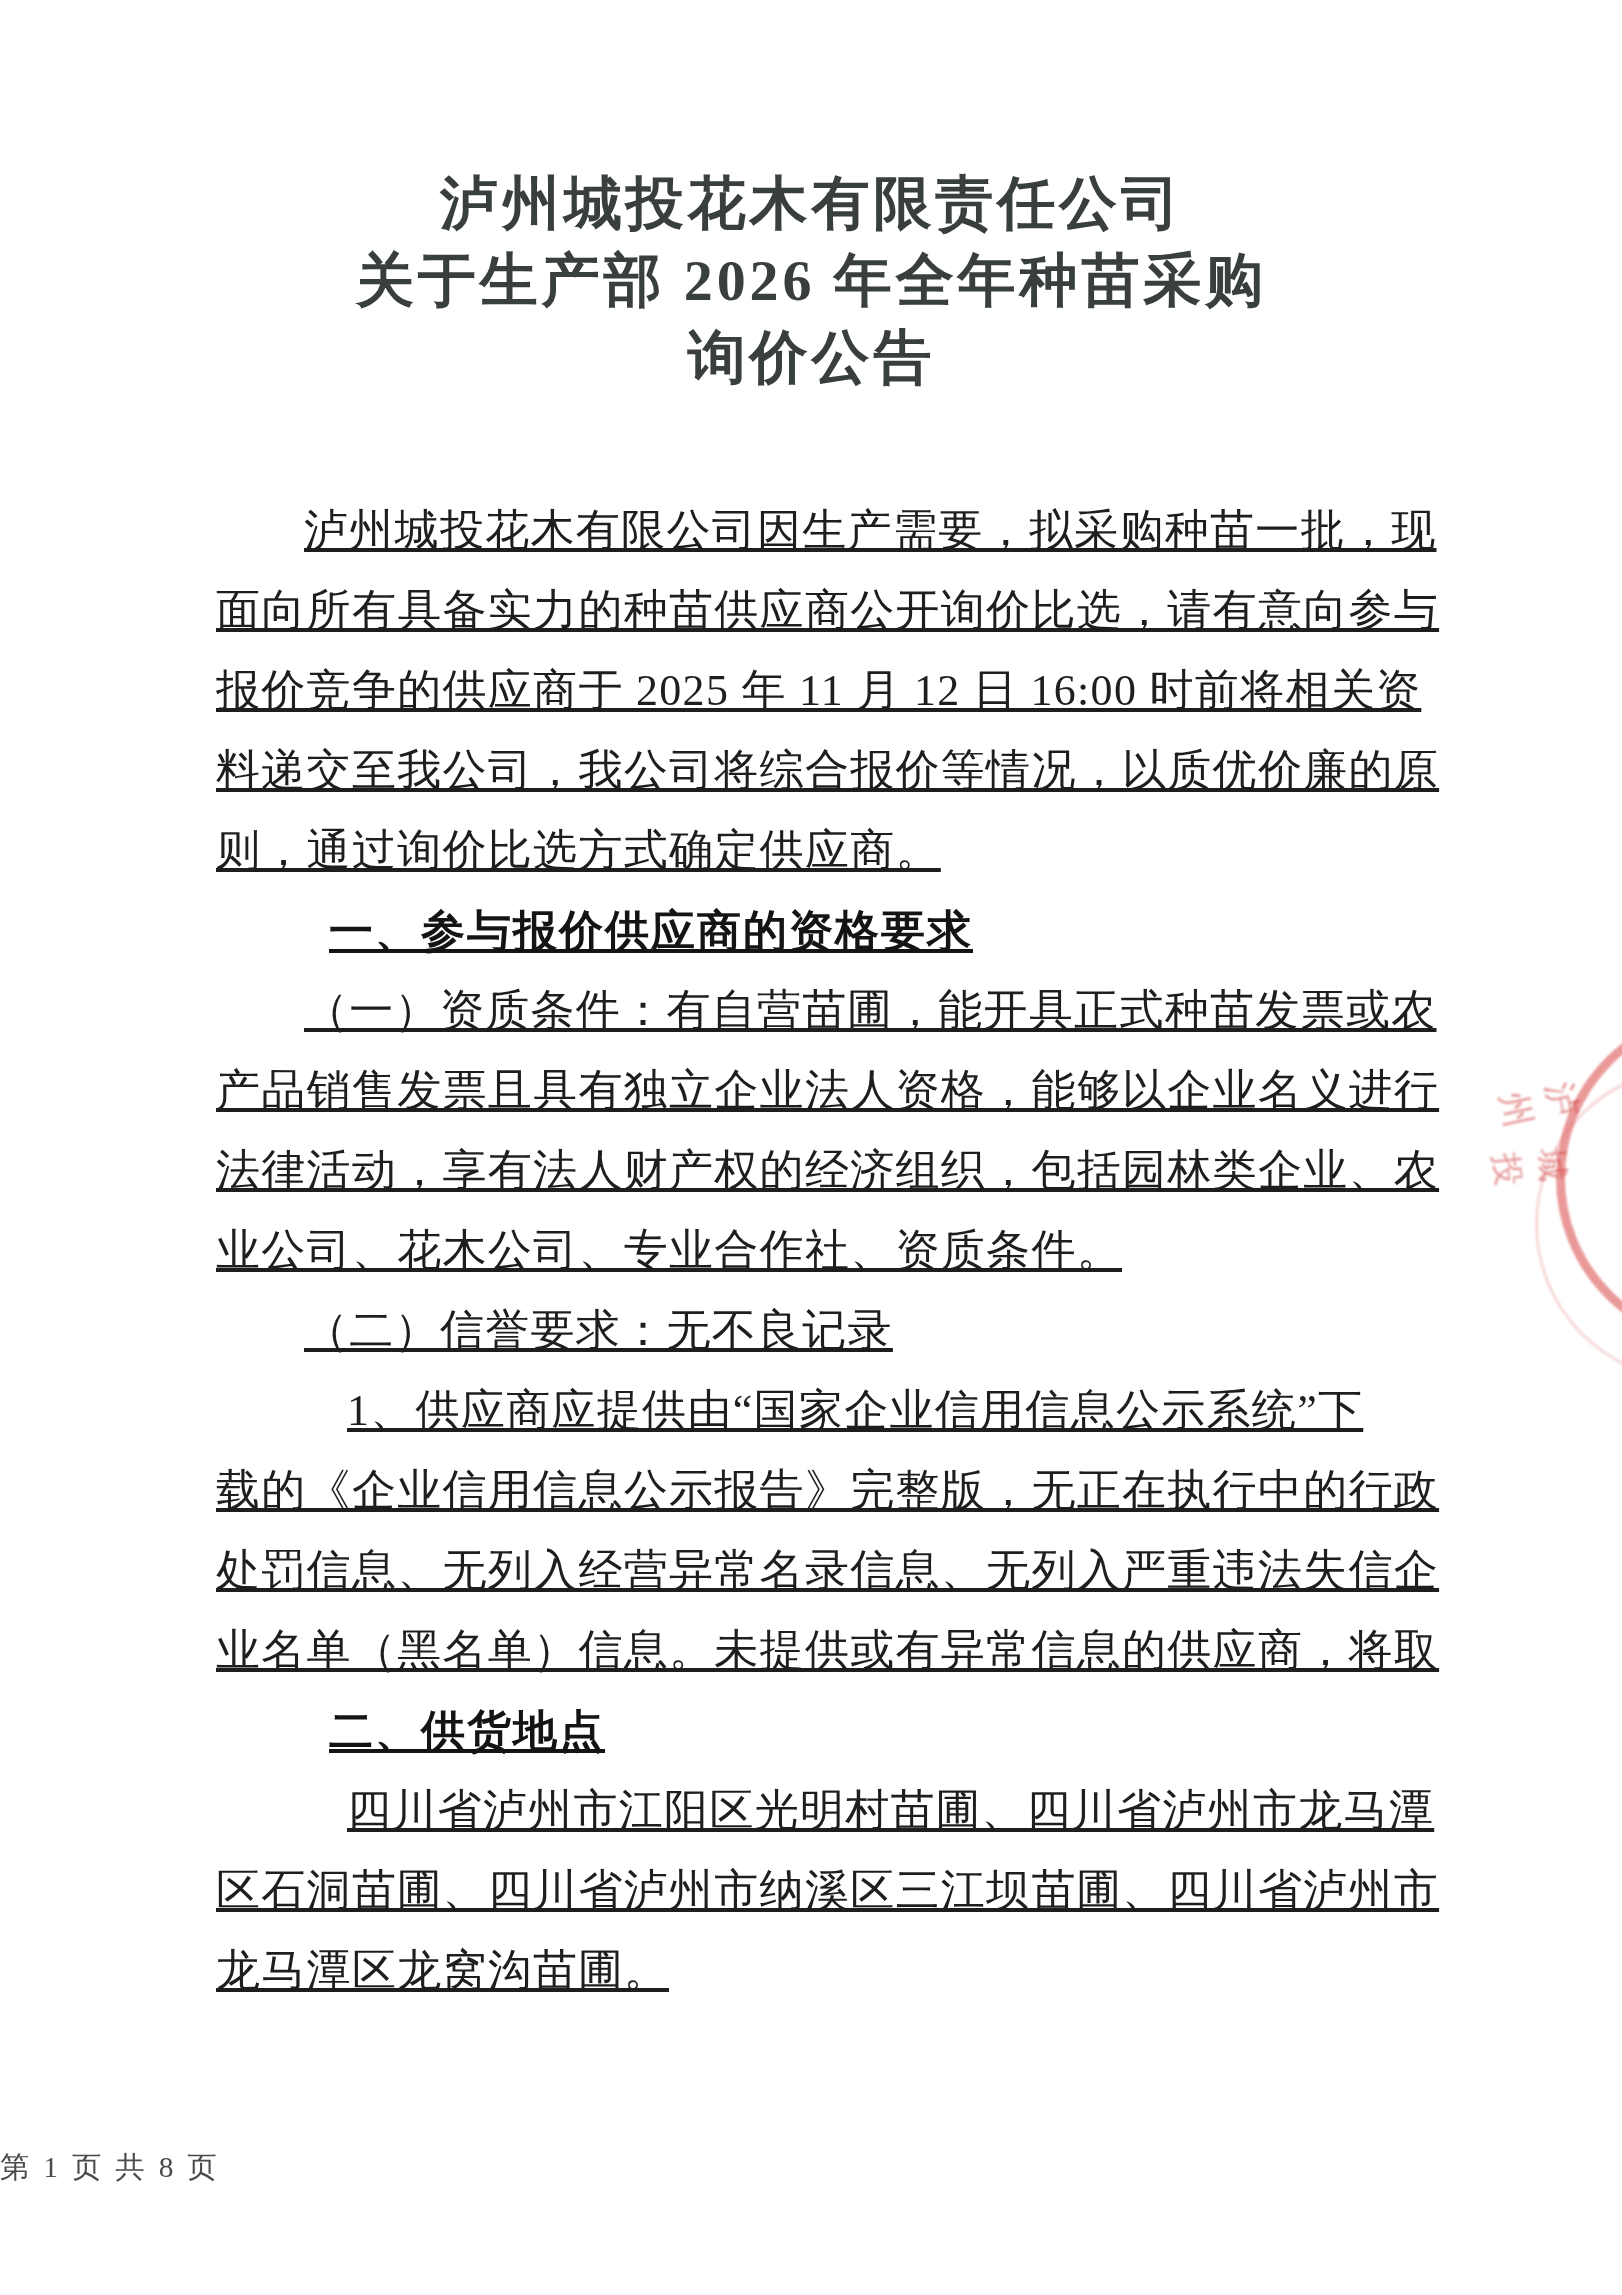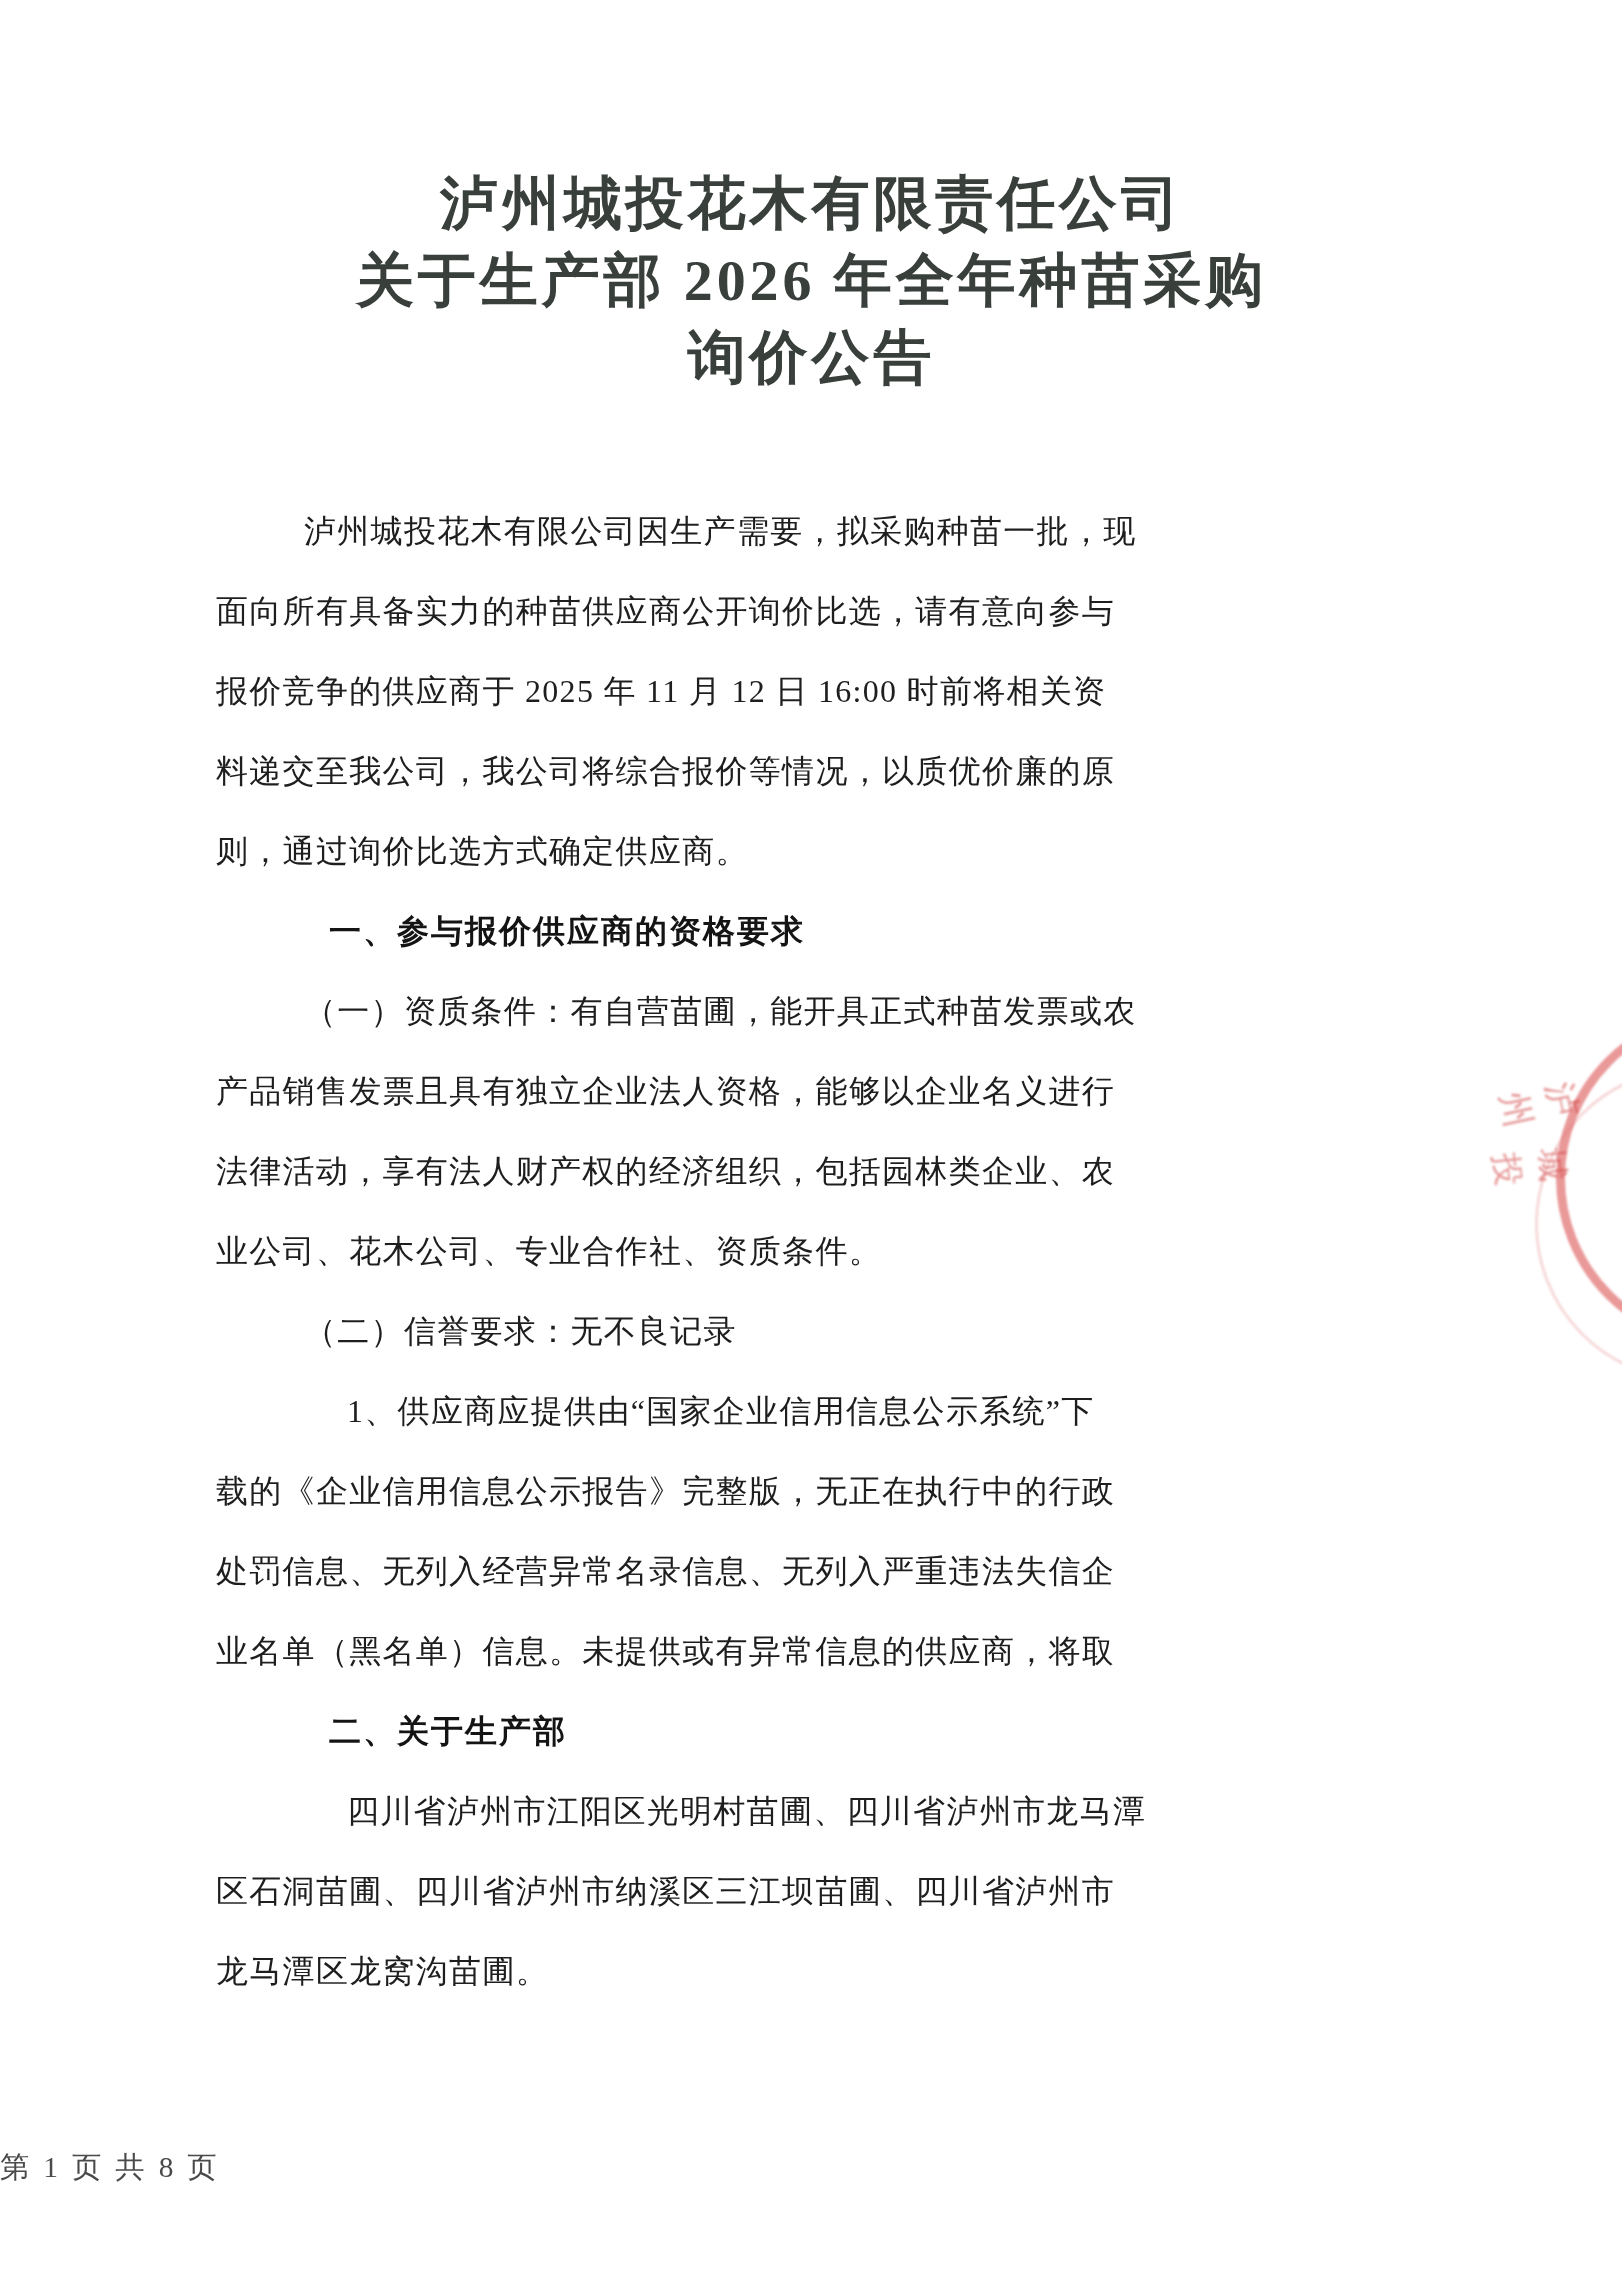--- a/index.html
+++ b/index.html
@@ -28,8 +28,8 @@
     position:absolute;left:216px;top:491px;width:1243px;
   }
   .ln{
-    font-size:32px;line-height:80px;height:80px;
-    letter-spacing:1.3px;color:#1e1e1e;white-space:nowrap;
+    font-size:44px;line-height:80px;height:80px;
+    letter-spacing:1.3px;color:#1e1e1e;white-space:nowrap;text-decoration:underline;
   }
   .ind2{padding-left:88px;}
   .ind3{padding-left:131px;}

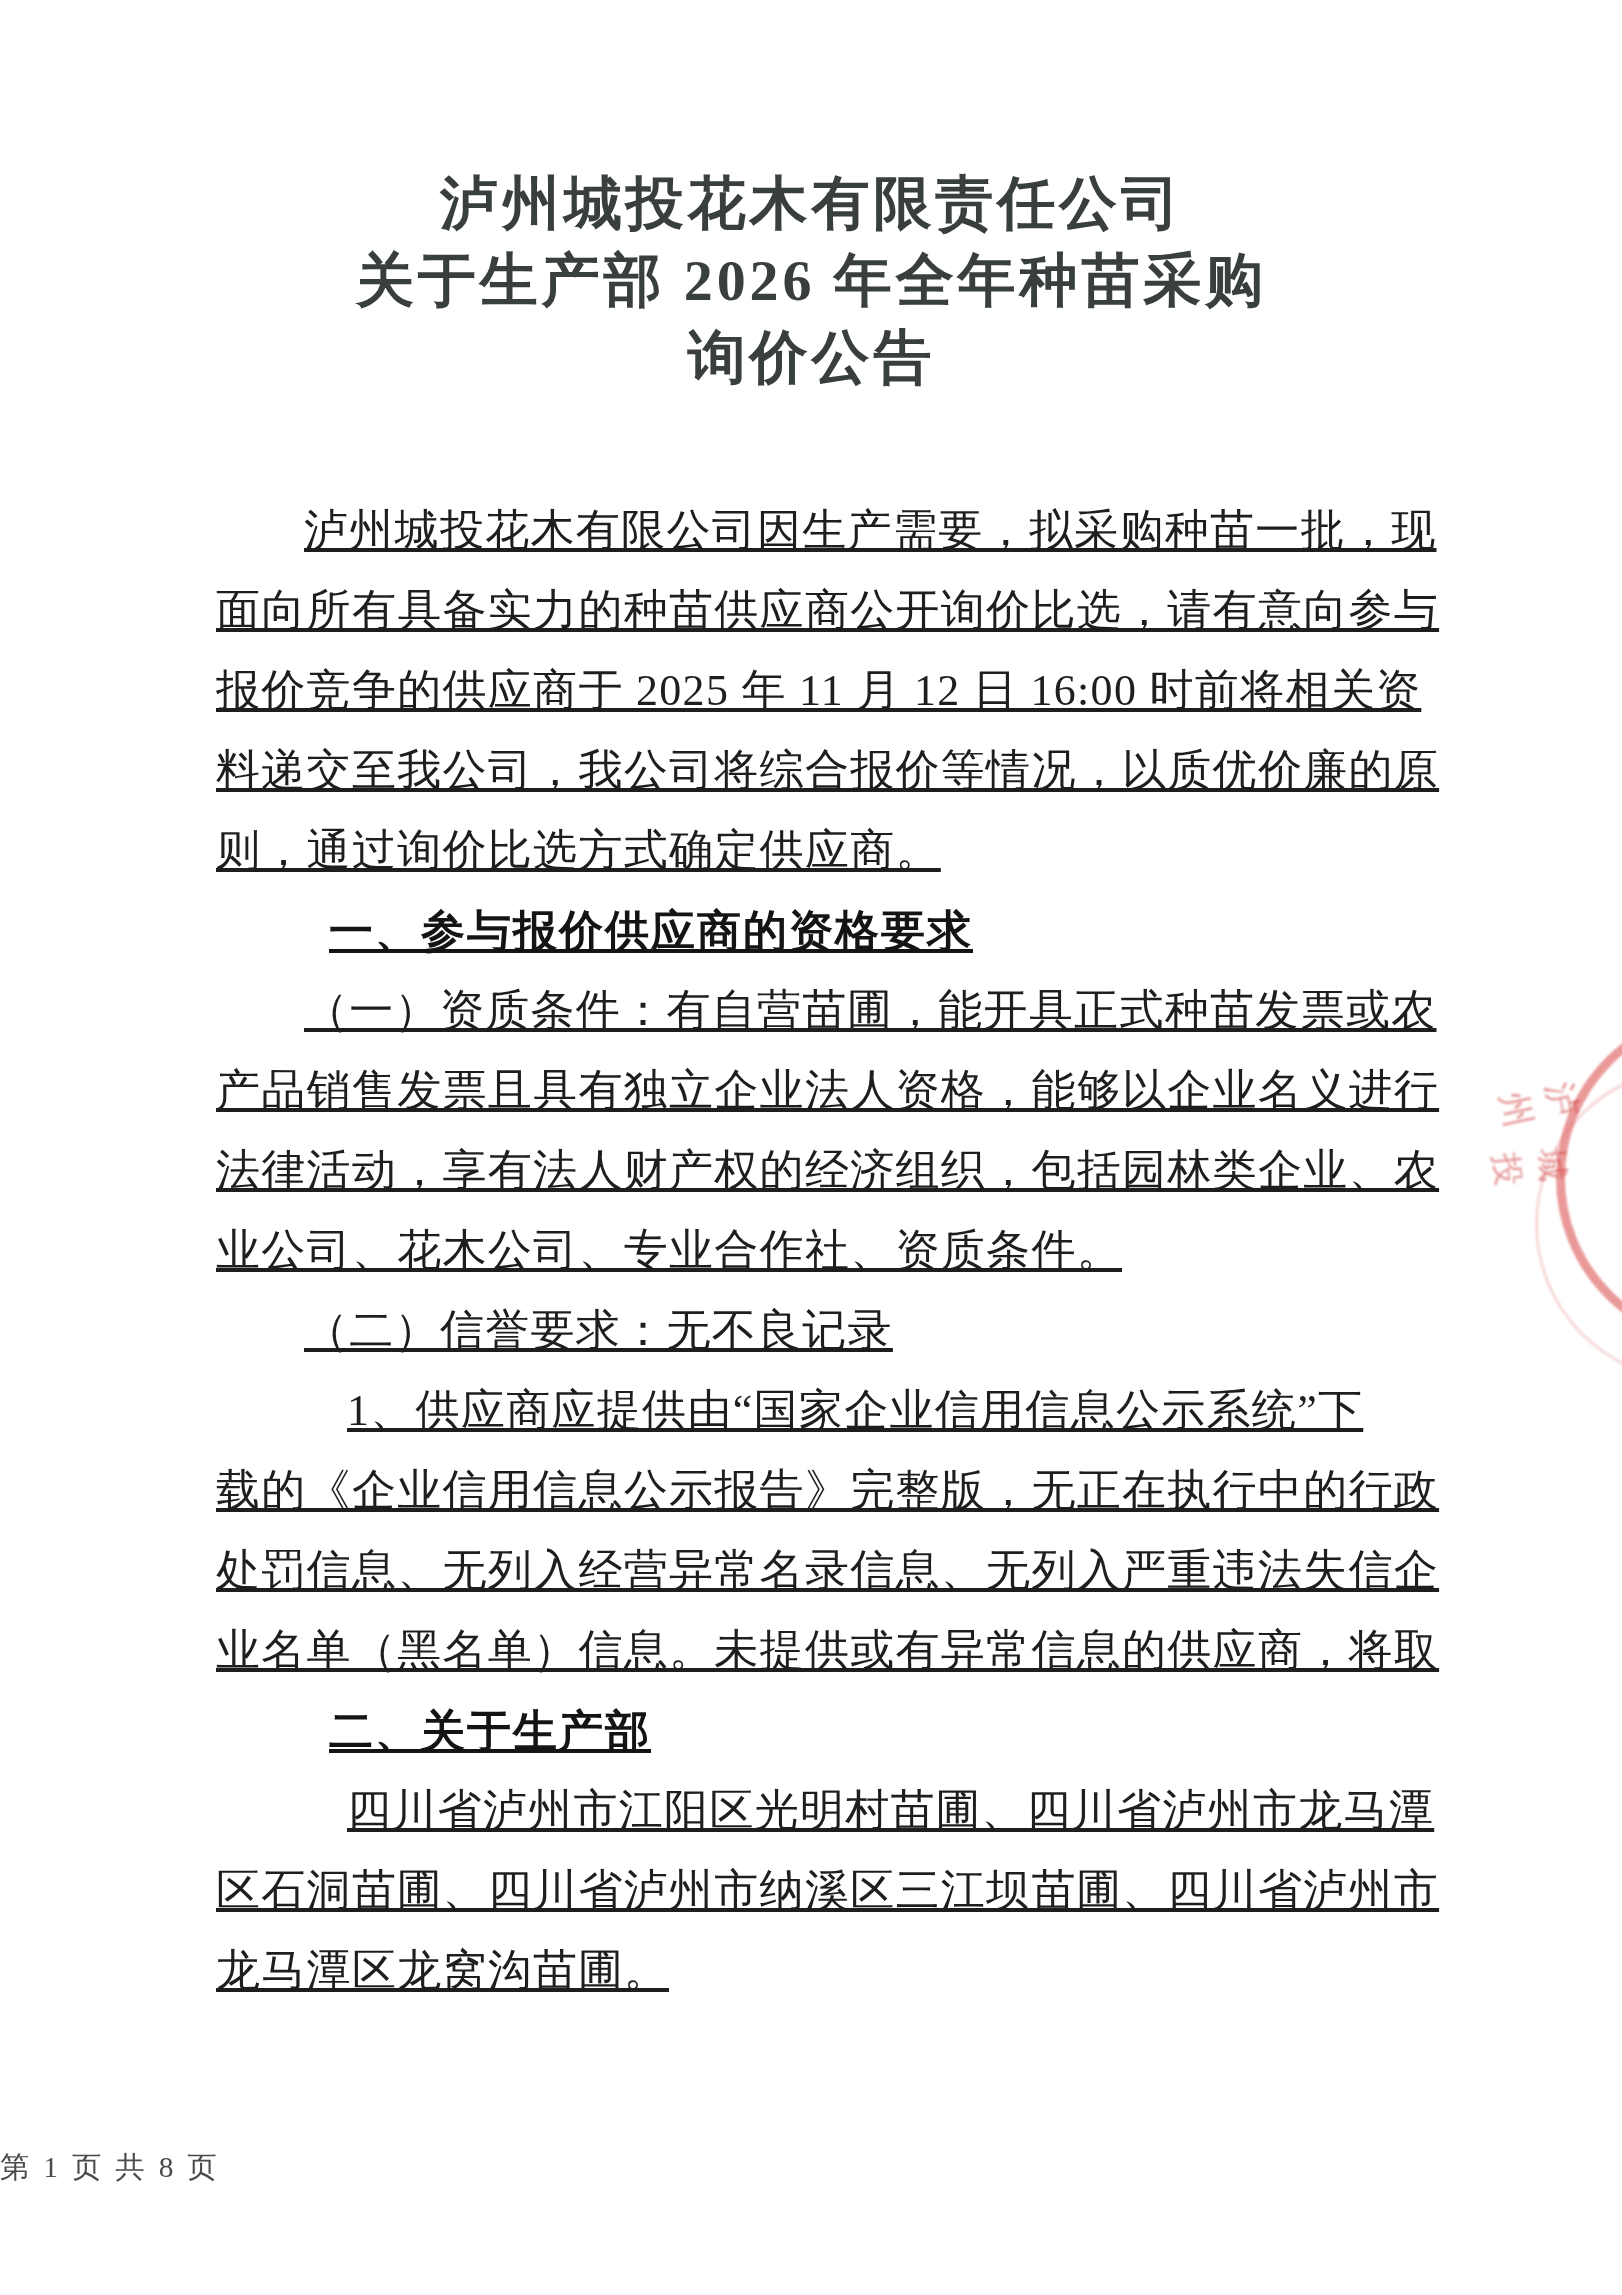--- a/index.html
+++ b/index.html
@@ -99,7 +99,7 @@
     <div class="ln">载的《企业信用信息公示报告》完整版，无正在执行中的行政</div>
     <div class="ln">处罚信息、无列入经营异常名录信息、无列入严重违法失信企</div>
     <div class="ln">业名单（黑名单）信息。未提供或有异常信息的供应商，将取</div>
-    <div class="ln heading">二、关于生产部</div>
+    <div class="ln heading">二、供货地点</div>
     <div class="ln ind3">四川省泸州市江阳区光明村苗圃、四川省泸州市龙马潭</div>
     <div class="ln">区石洞苗圃、四川省泸州市纳溪区三江坝苗圃、四川省泸州市</div>
     <div class="ln">龙马潭区龙窝沟苗圃。</div>

